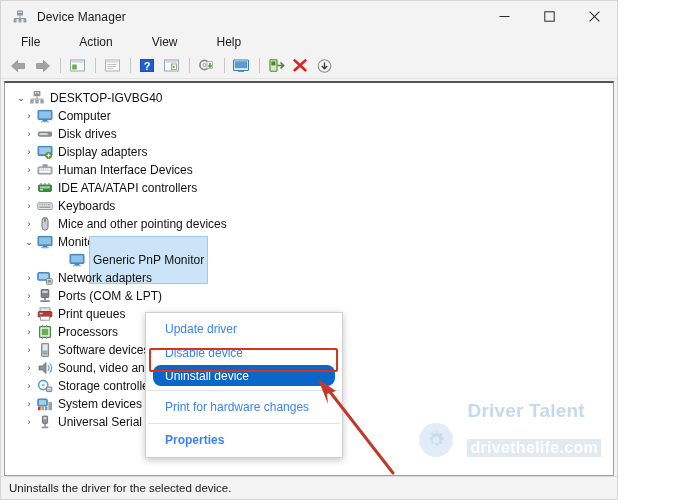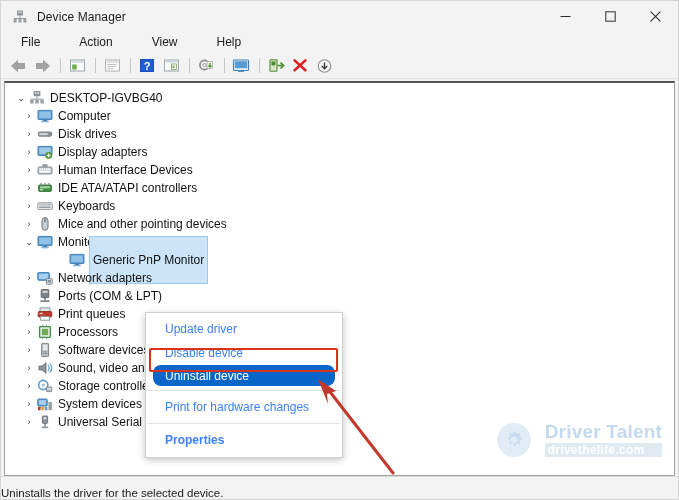--- a/index.html
+++ b/index.html
@@ -15,7 +15,7 @@
   #window {
     position: absolute;
     left: 0; top: 0;
-    width: 679px; height: 500px;
+    width: 618px; height: 500px;
     background: #f3f3f3;
     border: 1px solid #d6d6d6;
     box-sizing: border-box;

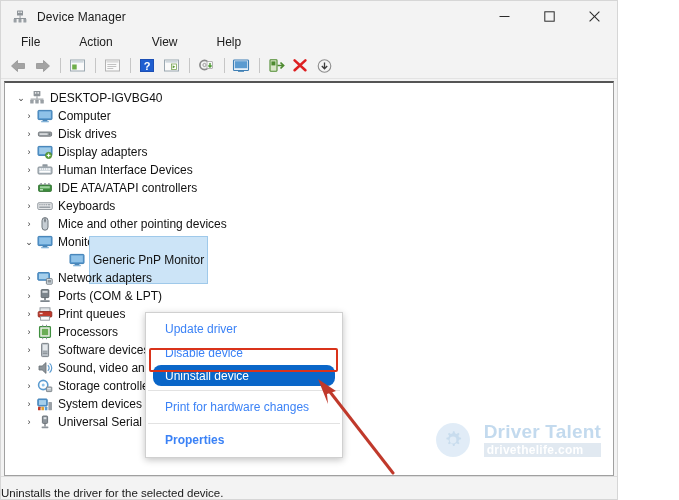--- a/index.html
+++ b/index.html
@@ -220,11 +220,11 @@
     letter-spacing: .2px;
   }
   .wm-sub {
-    font-size: 12px; font-weight: bold;
+    font-size: 16px; font-weight: bold;
     color: #ffffff;
     background: #cfddea;
     padding: 1px 3px;
-    margin-top: 2px;
+    margin-top: 19px;
     letter-spacing: .3px;
   }
 

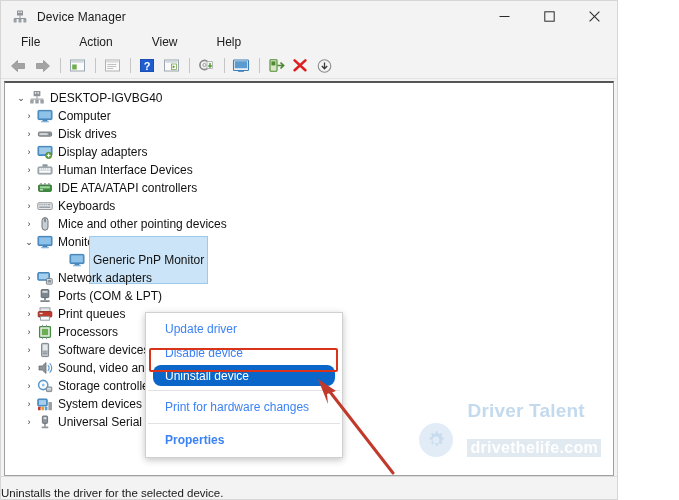--- a/index.html
+++ b/index.html
@@ -235,7 +235,8 @@
     background: #f3f3f3;
     border-top: 1px solid #dcdcdc;
     display: flex;
-    align-items: flex-end;
+    align-items: center;
+    padding-left: 8px;
     font-size: 11.5px;
     color: #1a1a1a;
   }

